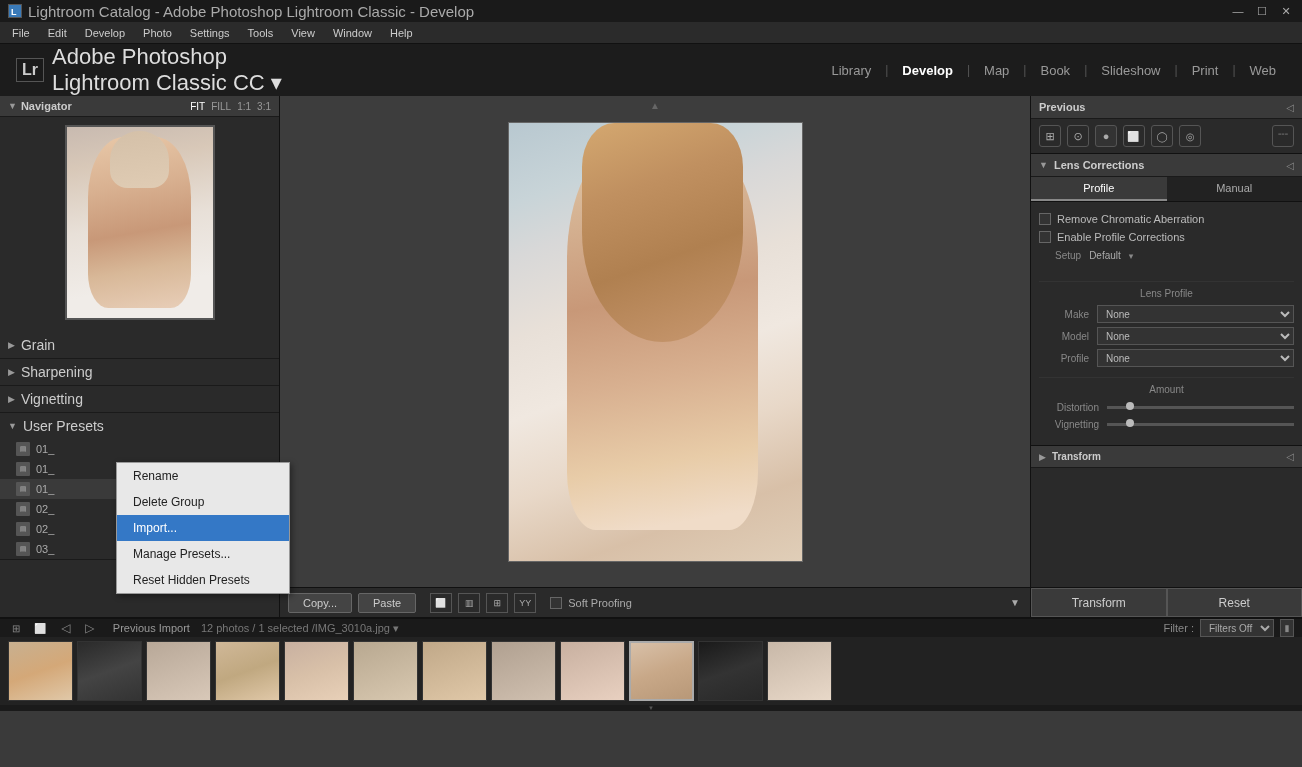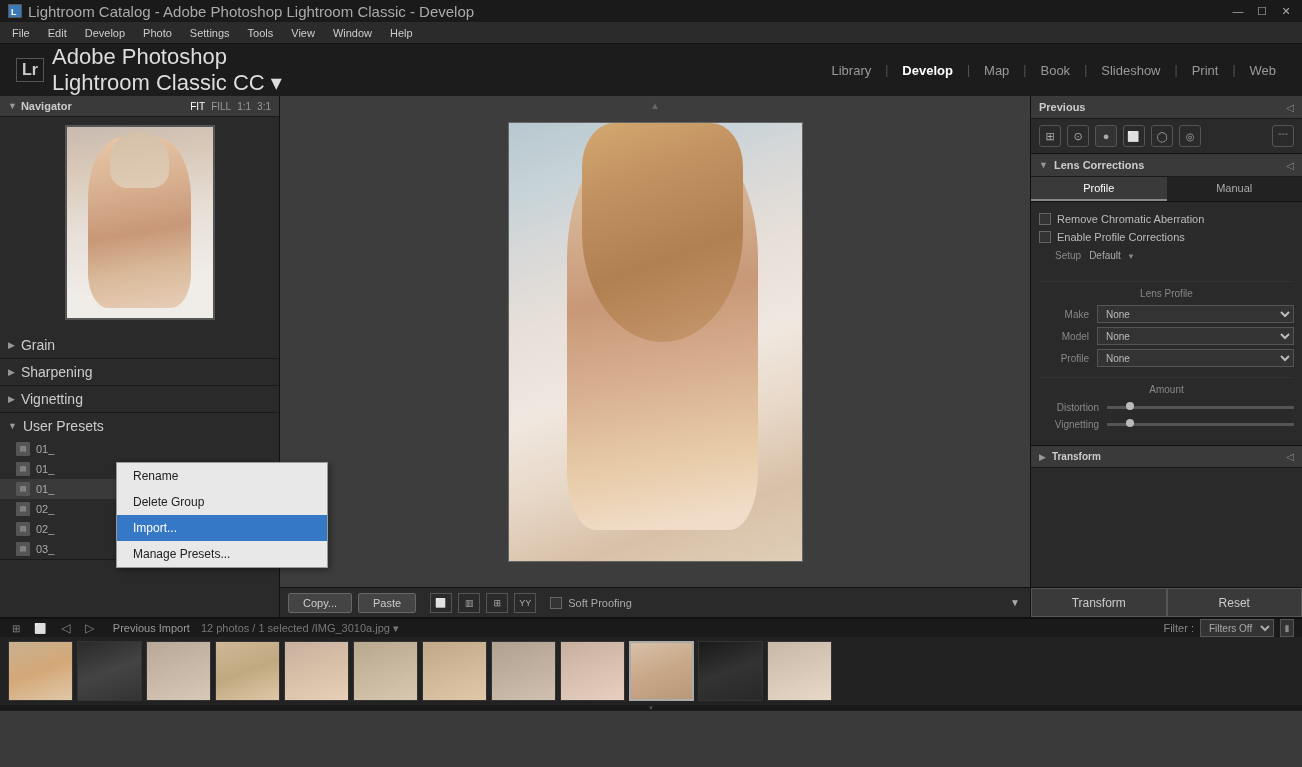--- a/index.html
+++ b/index.html
@@ -48,7 +48,7 @@
     .section-label { font-size: 14px; color: #ccc; }
 
     
-    #context-menu { position: absolute; left: 116px; top: 462px; width: 212px; background: #e8e8e8; border: 1px solid #999; box-shadow: 2px 2px 6px rgba(0,0,0,0.4); z-index: 100; }
+    #context-menu { position: absolute; left: 116px; top: 462px; width: 174px; background: #e8e8e8; border: 1px solid #999; box-shadow: 2px 2px 6px rgba(0,0,0,0.4); z-index: 100; }
     .ctx-item { padding: 6px 16px; font-size: 12px; color: #222; cursor: pointer; }
     .ctx-item.highlighted { background: #3478c6; color: #fff; }
     #main-photo { width: 295px; height: 440px; background: linear-gradient(160deg, #d4b8a0 0%, #c9a888 20%, #e8d0b8 50%, #f0e8e0 75%, #dce8f0 100%); border: 1px solid #666; position: relative; overflow: hidden; }

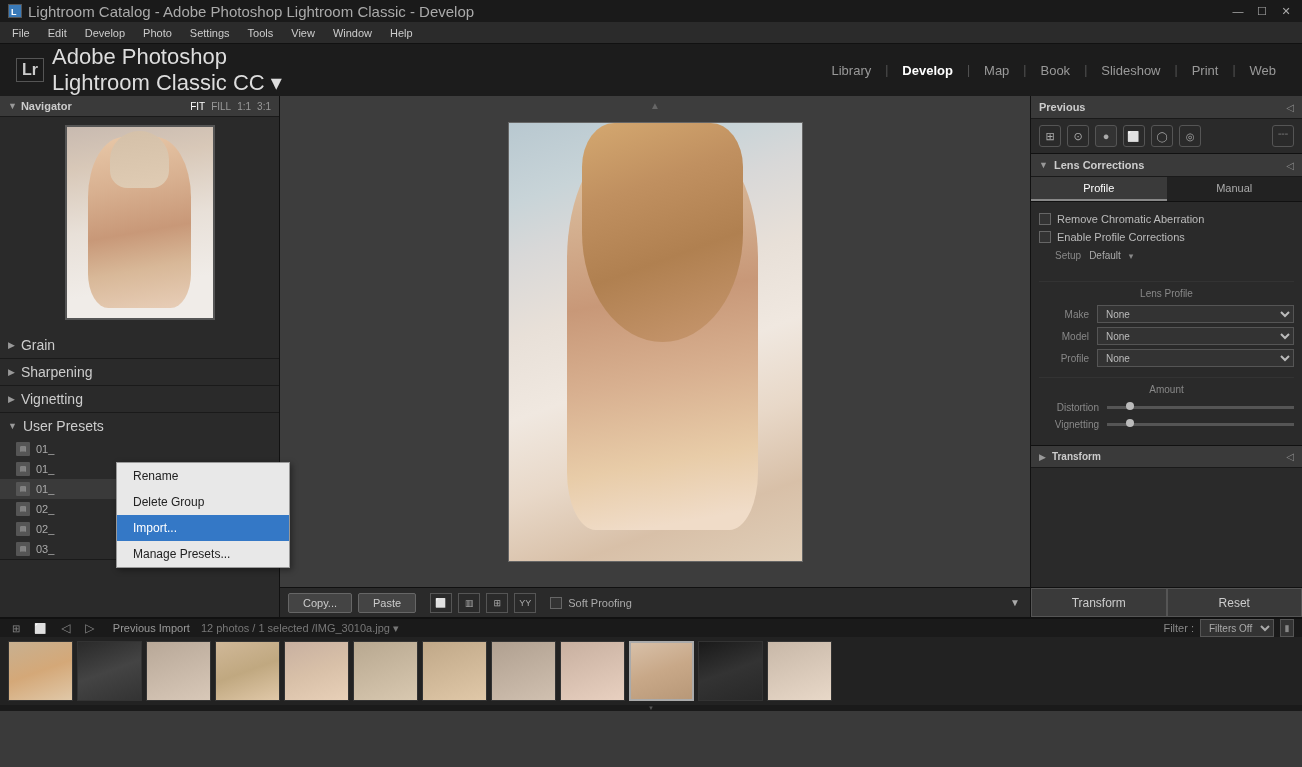--- a/index.html
+++ b/index.html
@@ -288,6 +288,7 @@
     <div class="ctx-item">Delete Group</div>
     <div class="ctx-item highlighted">Import...</div>
     <div class="ctx-item">Manage Presets...</div>
+    <div class="ctx-item">Reset Hidden Presets</div>
   </div>
 
   <div id="center-main" style="flex:1; display:flex; flex-direction:column;">

